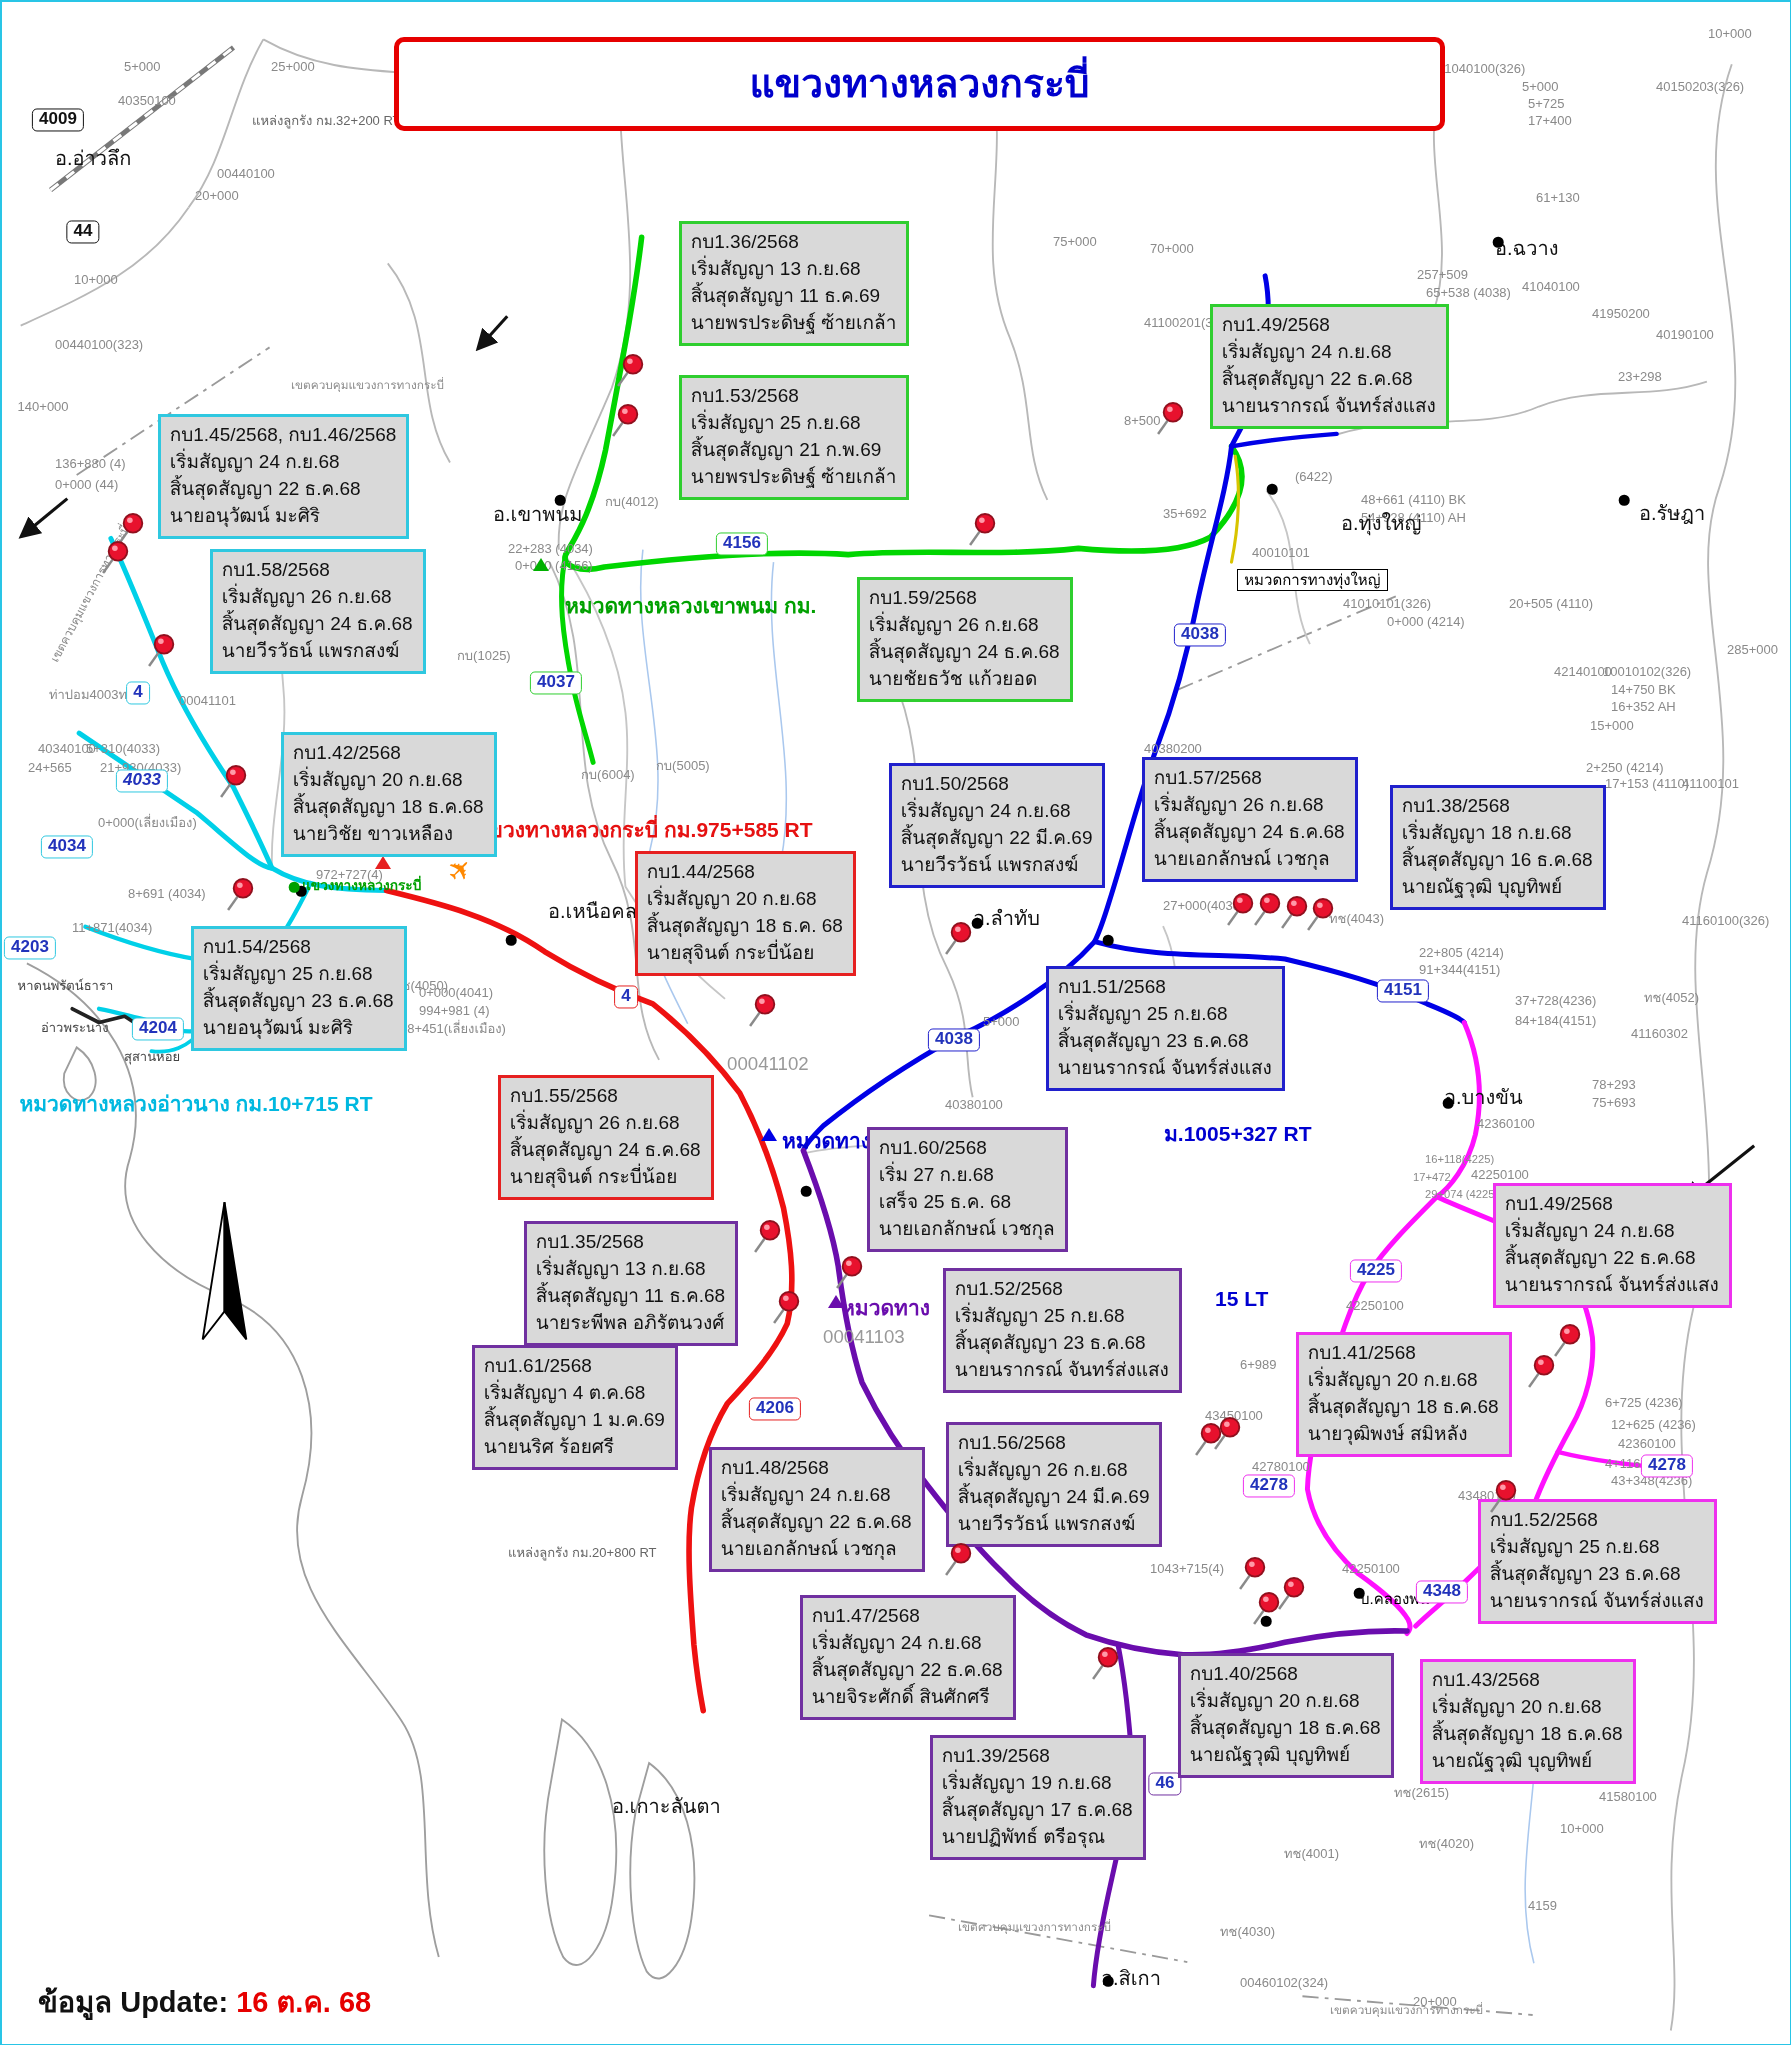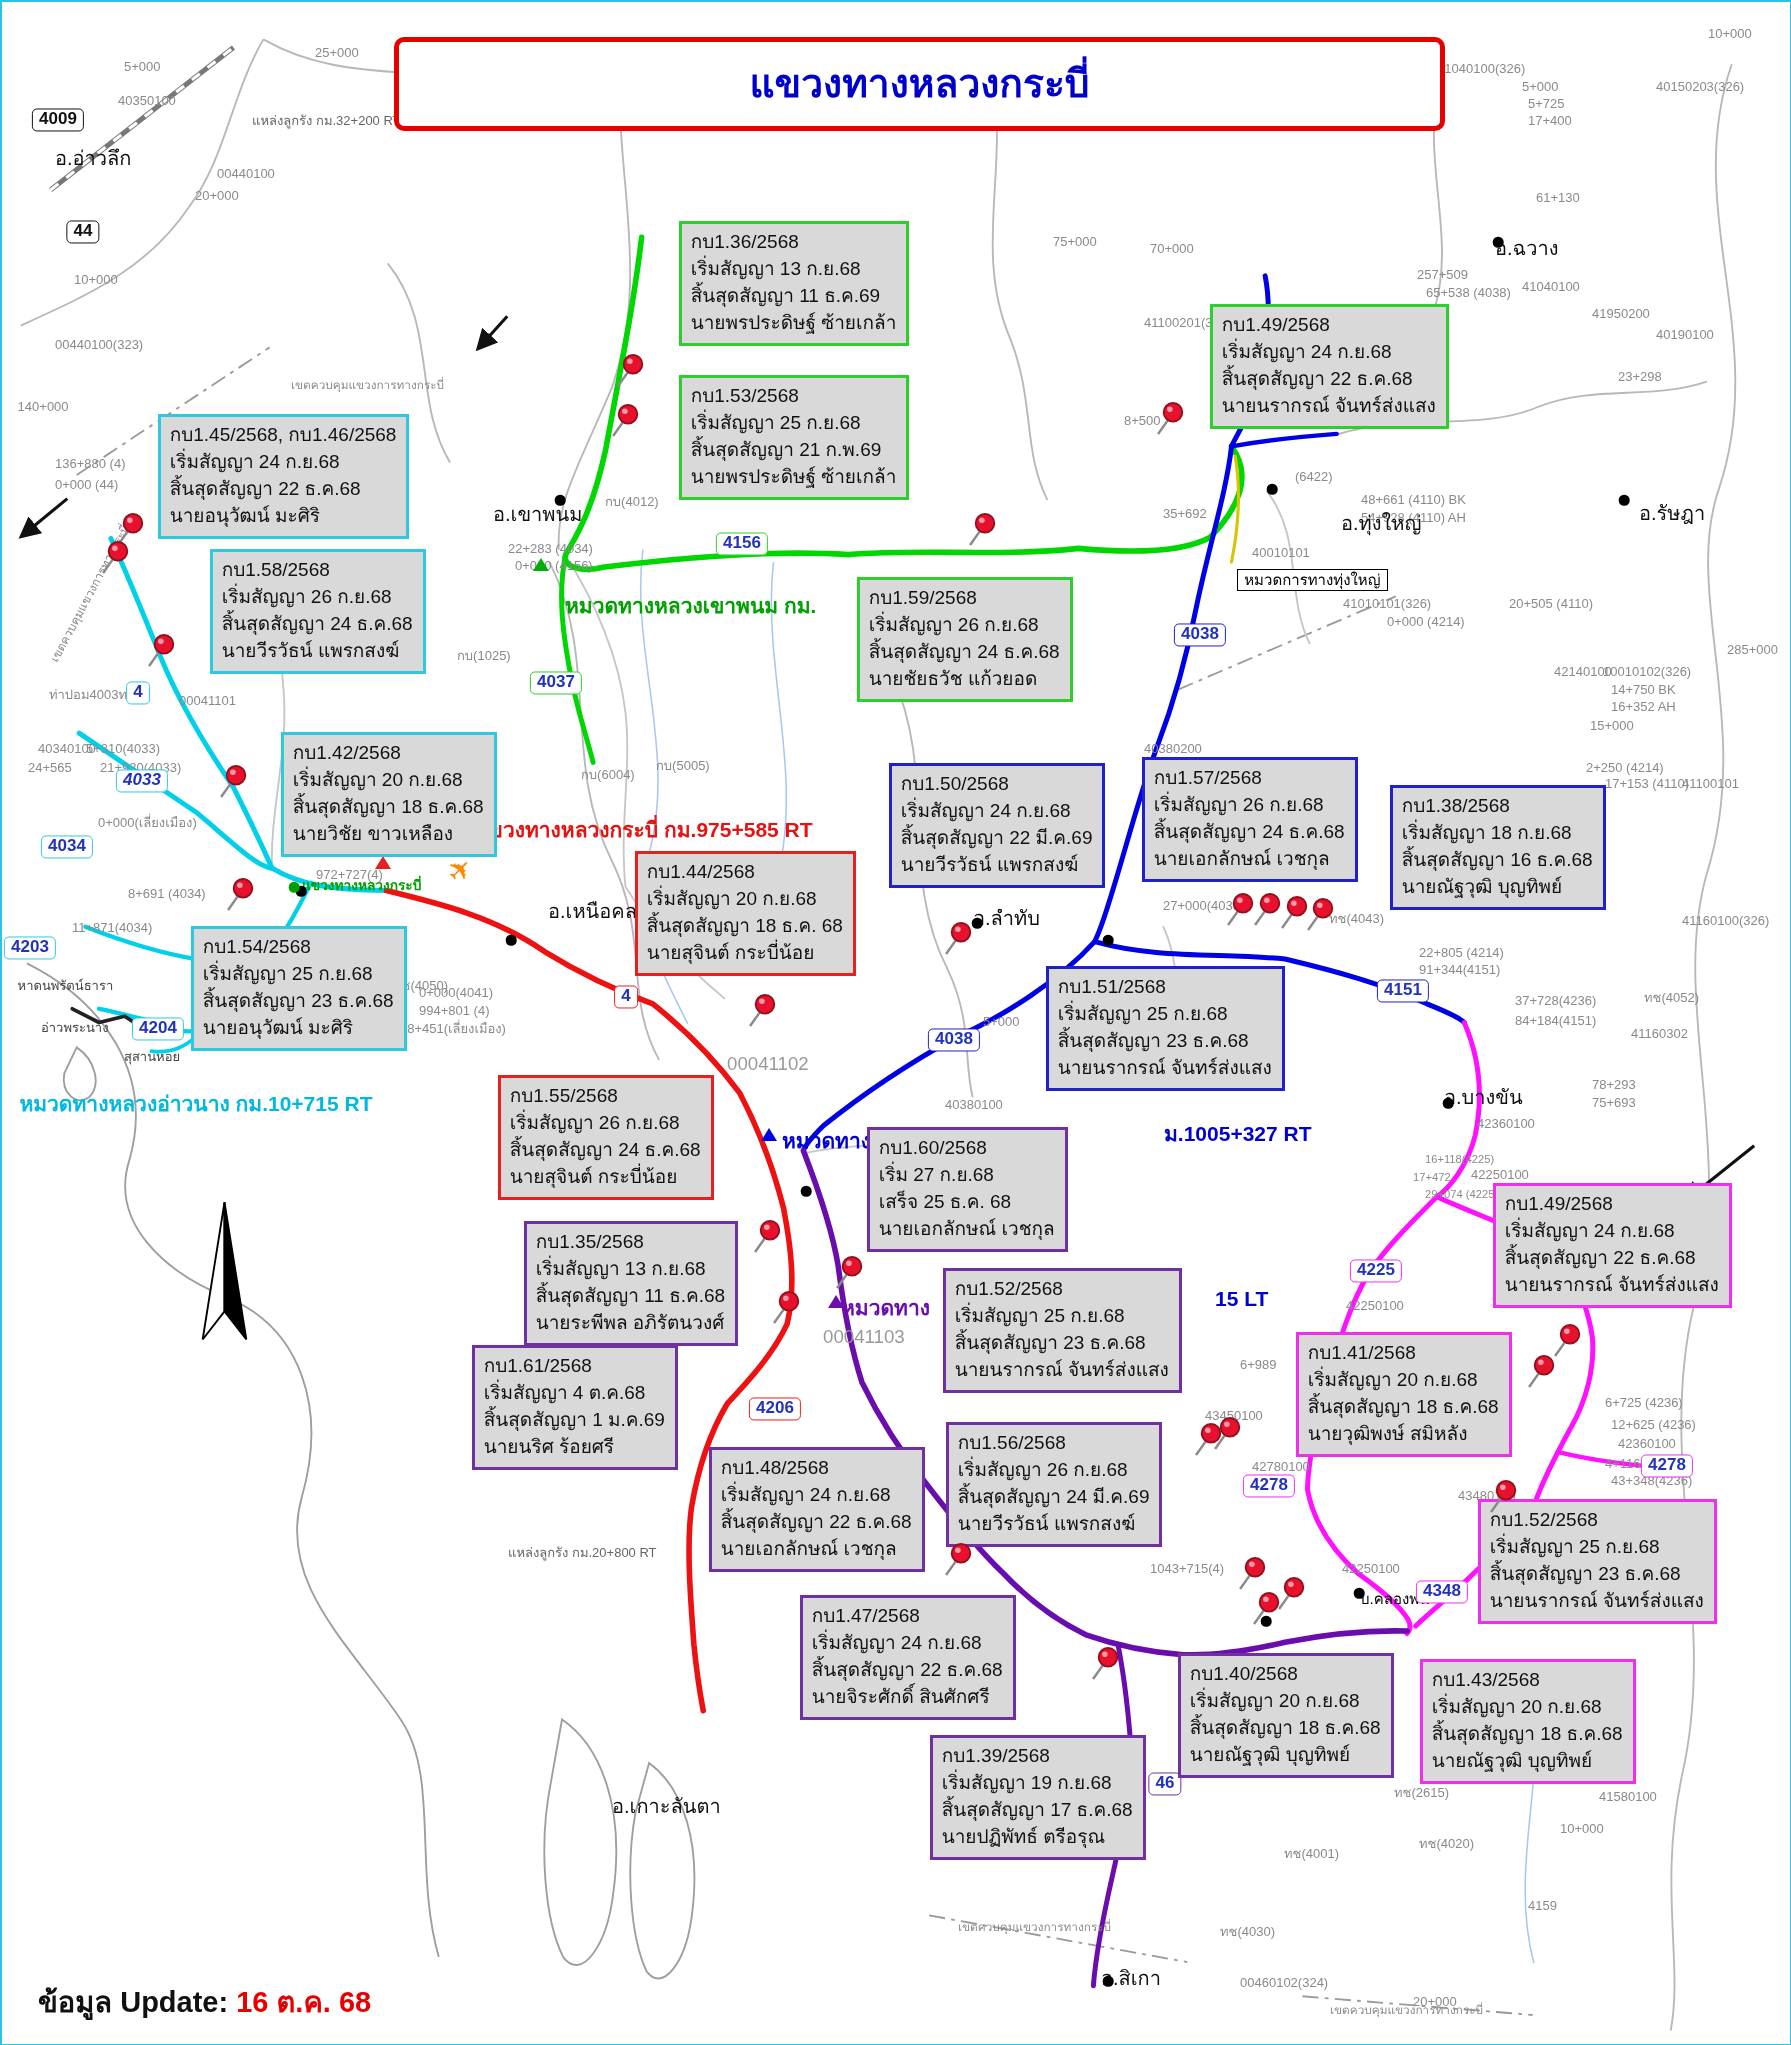--- a/index.html
+++ b/index.html
@@ -113,7 +113,7 @@
 
   <div id="notes-layer" class="layer">
       <span class="note" style="left: 122px; top: 58px;">5+000</span>
-      <span class="note" style="left: 269px; top: 44px; margin-left: 44px;">25+000</span>
+      <span class="note" style="left: 269px; top: 58px;">25+000</span>
       <span class="note" style="left: 116px; top: 92px;">40350100</span>
       <span class="note" style="left: 250px; top: 112px; color: rgb(102, 102, 102);">แหล่งลูกรัง กม.32+200 RT</span>
       <span class="note" style="left: 215px; top: 165px;">00440100</span>

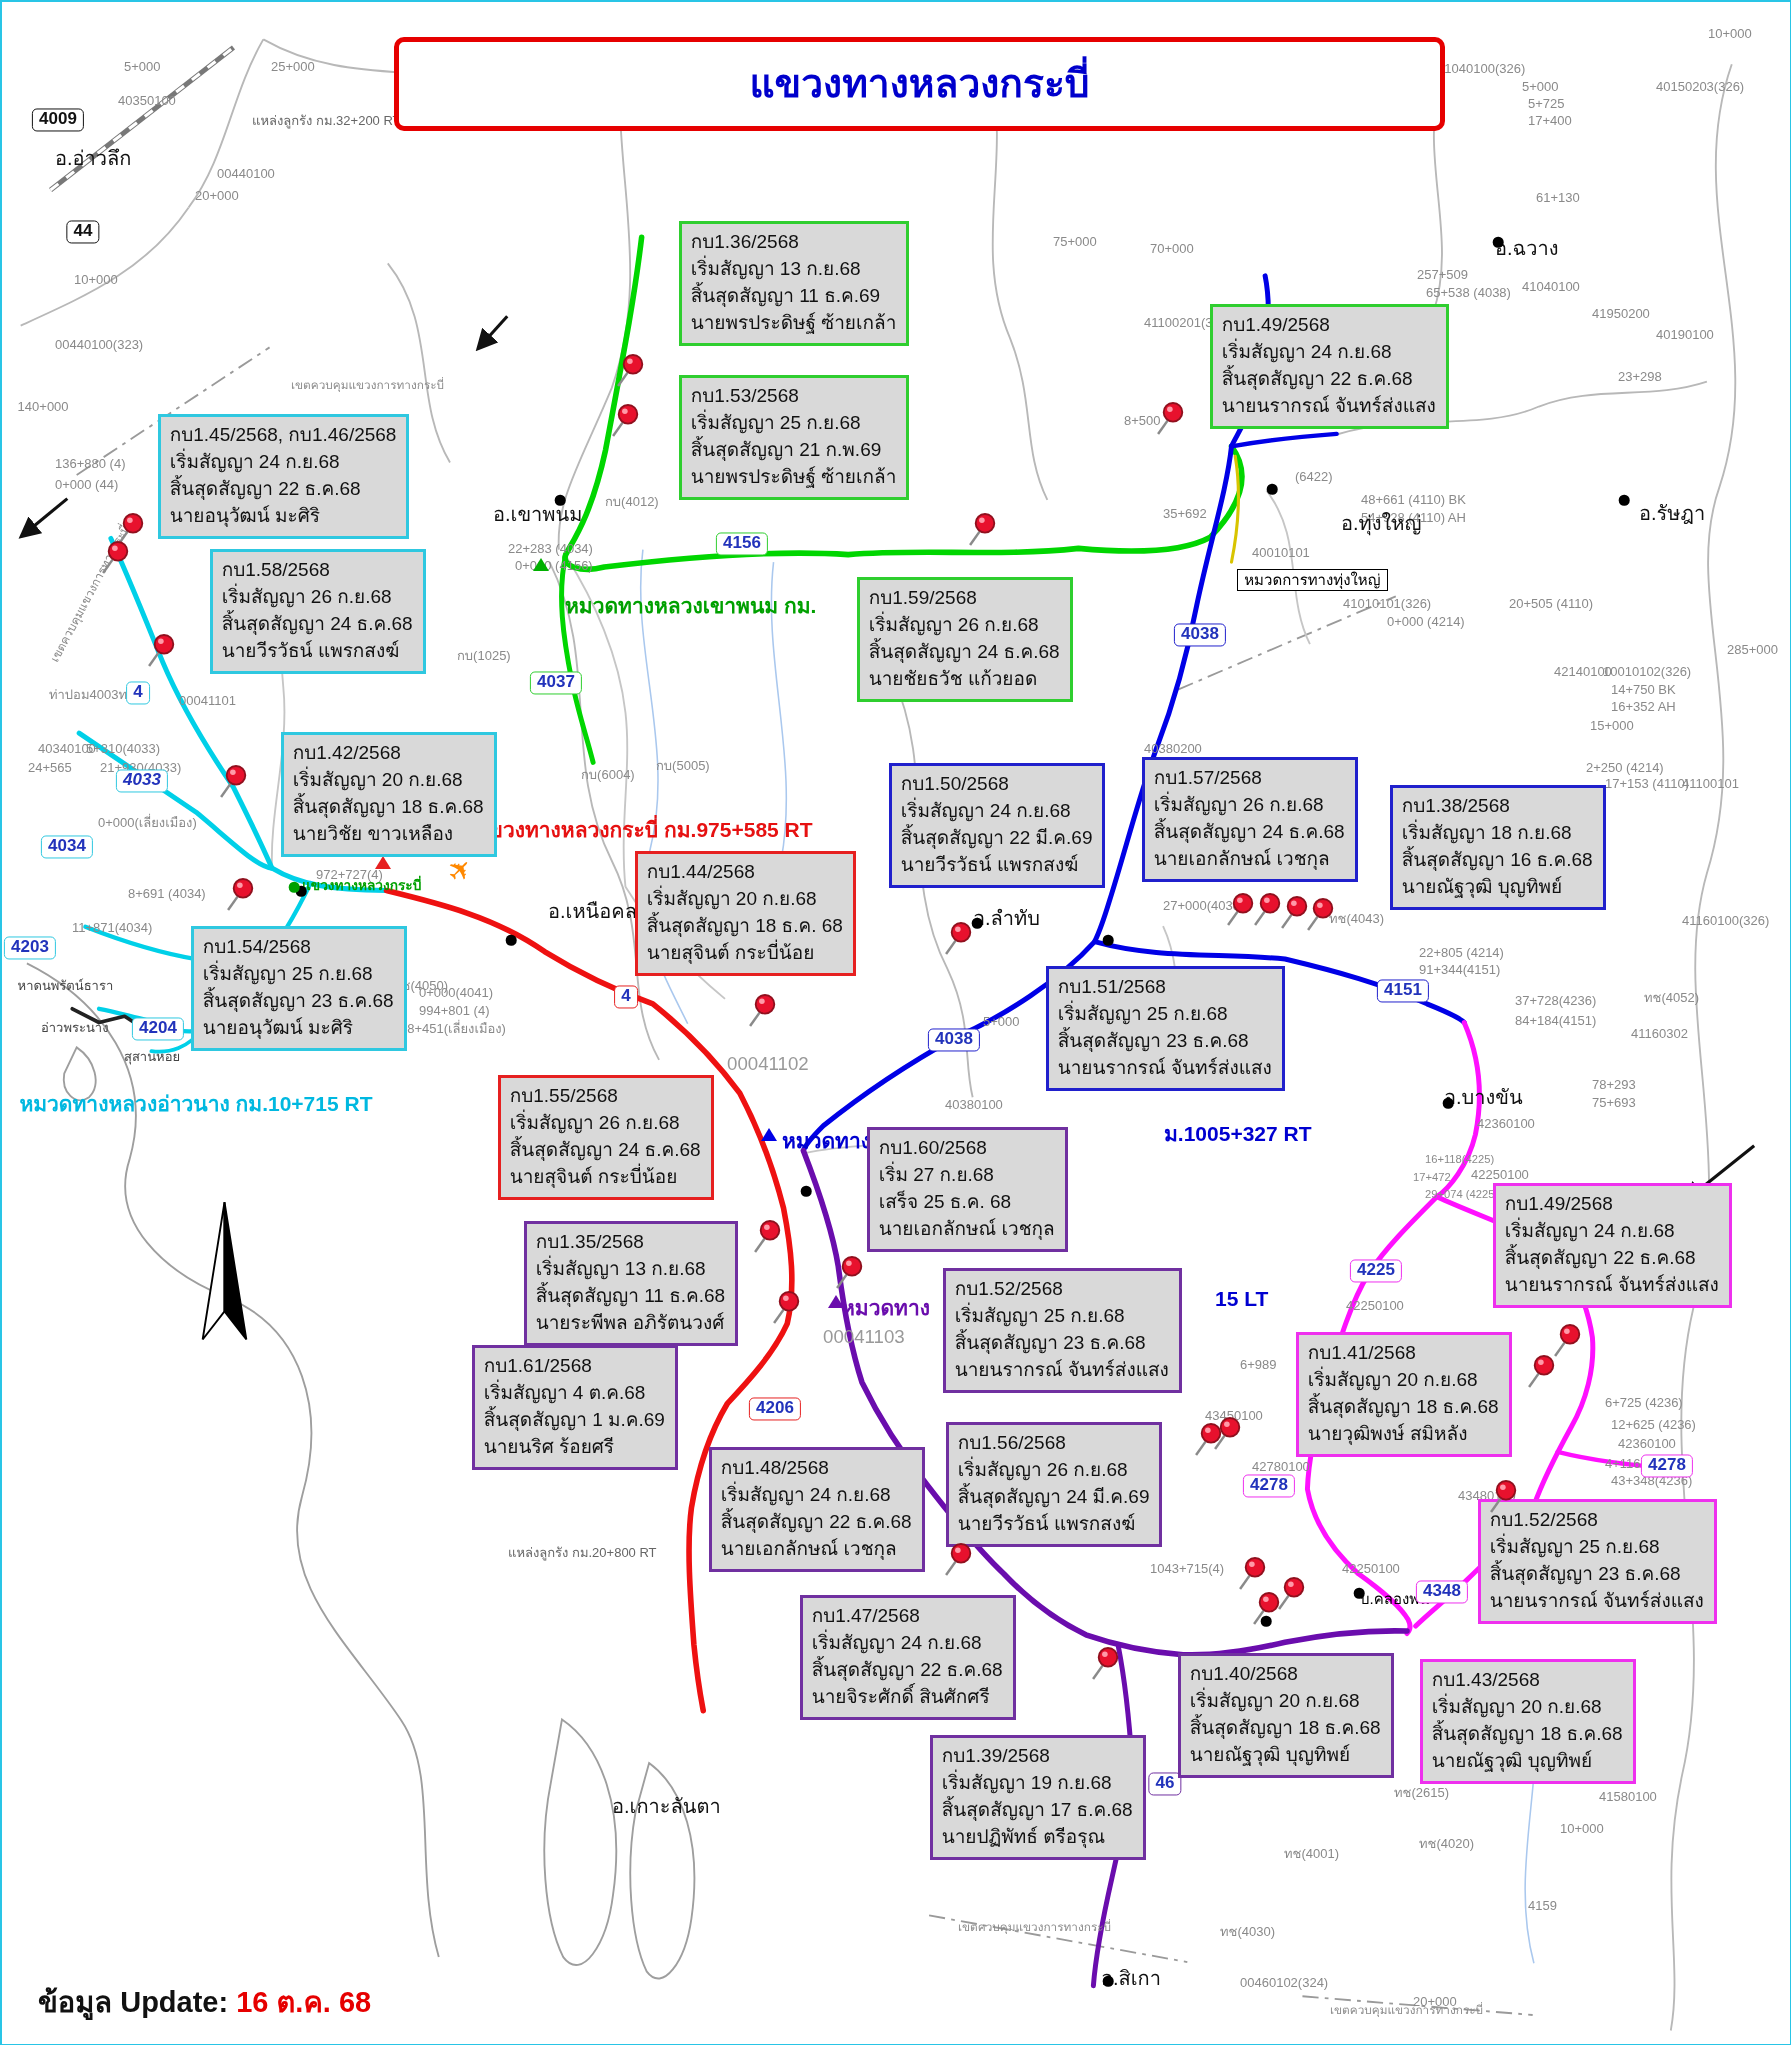--- a/index.html
+++ b/index.html
@@ -140,7 +140,7 @@
       <span class="note" style="left: 314px; top: 866px;">972+727(4)</span>
       <span class="note" style="left: 391px; top: 977px;">ทช(4050)</span>
       <span class="note" style="left: 417px; top: 984px;">0+000(4041)</span>
-      <span class="note" style="left: 417px; top: 1002px;">994+801 (4)</span>
+      <span class="note" style="left: 417px; top: 1002px;">994+981 (4)</span>
       <span class="note" style="left: 398px; top: 1020px;">28+451(เลี่ยงเมือง)</span>
       <span class="note" style="left: 603px; top: 493px;">กบ(4012)</span>
       <span class="note" style="left: 506px; top: 540px;">22+283 (4034)</span>

